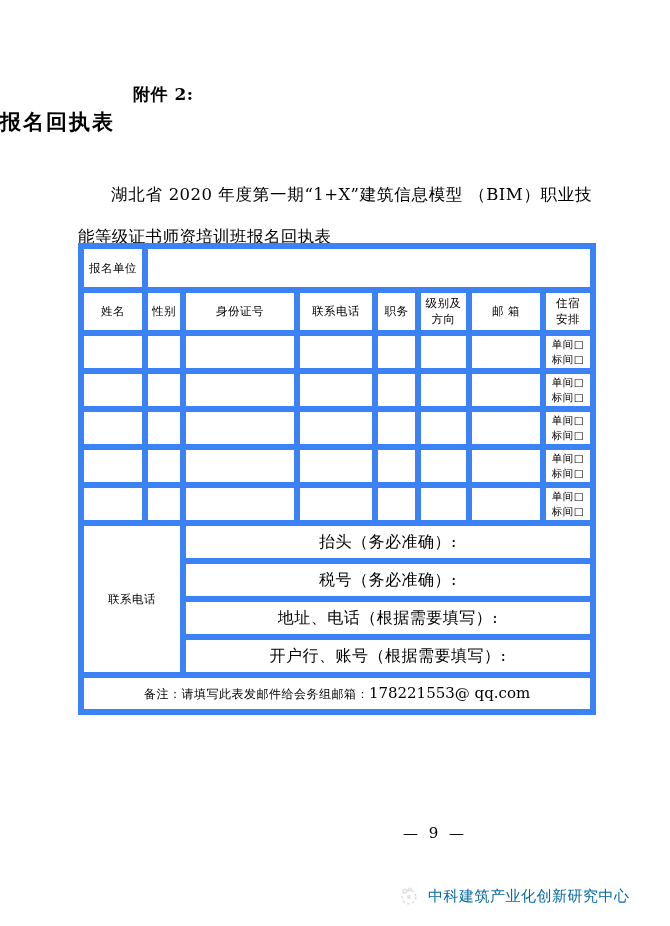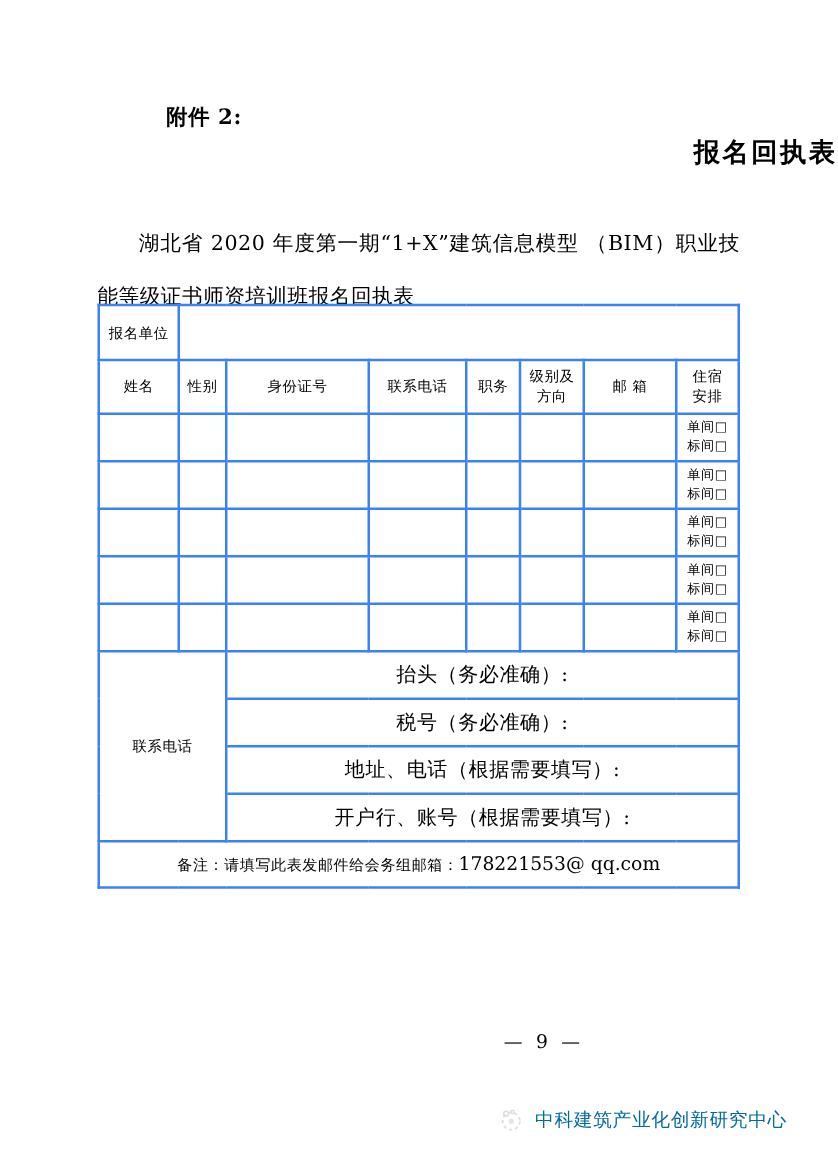--- a/index.html
+++ b/index.html
@@ -41,7 +41,7 @@
     left: 0;
     top: 108px;
     width: 670px;
-    text-align: right;
+    text-align: left;
     font-size: 21px;
     font-weight: bold;
     letter-spacing: 2px;

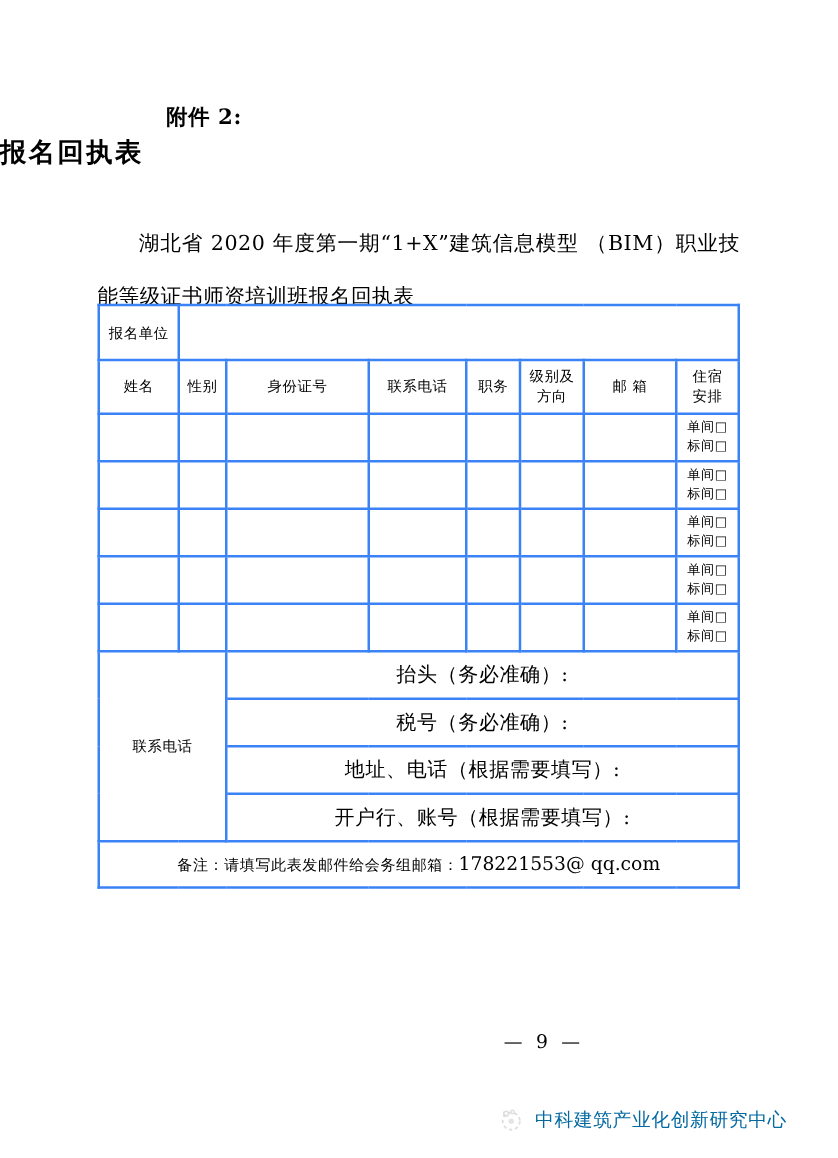--- a/index.html
+++ b/index.html
@@ -72,7 +72,7 @@
     line-height: 1.25;
   }
   .form-table td {
-    border: 2px solid #3b82f6;
+    border: 6px solid #3b82f6;
     padding: 0;
     text-align: center;
     vertical-align: middle;

